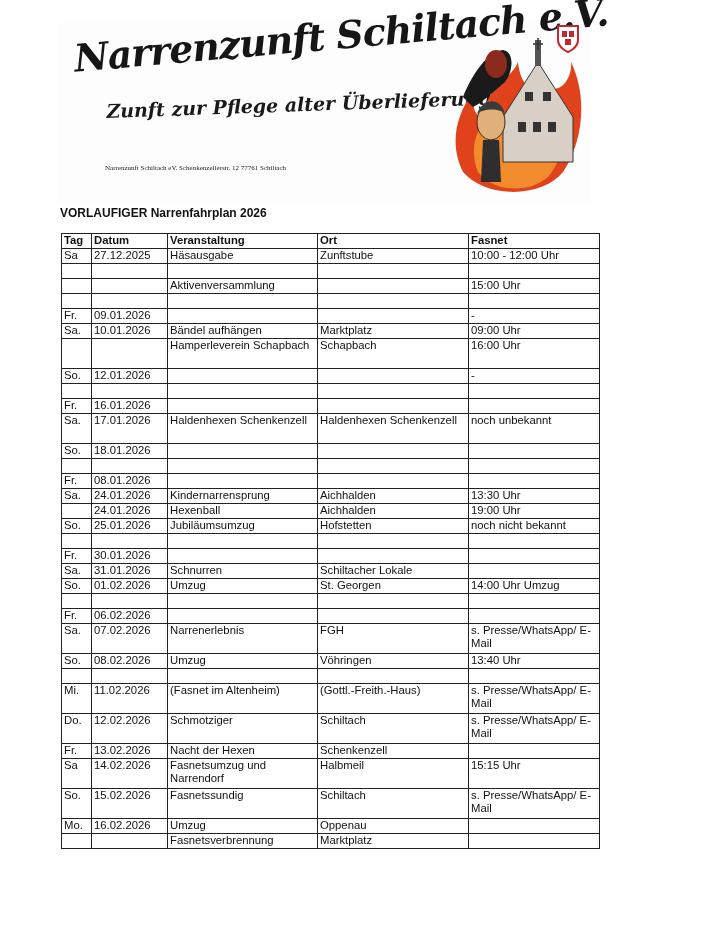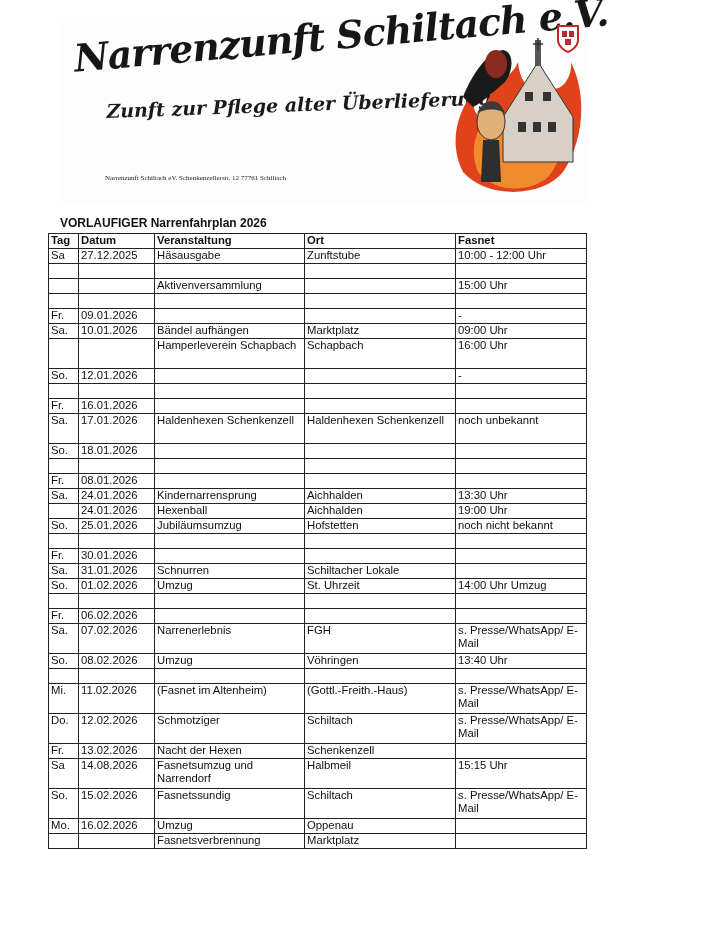--- a/index.html
+++ b/index.html
@@ -7,7 +7,7 @@
   .letterhead { position:absolute; left:58px; top:22px; width:532px; height:182px; background:#fdfdfd; }
   .lh-title { position:absolute; left:14px; top:14px; font-family:"DejaVu Serif", serif; font-weight:bold; font-style:italic; font-size:38px; color:#161616; letter-spacing:-1px; transform:rotate(-5deg); transform-origin:left top; white-space:nowrap; }
   .lh-subtitle { position:absolute; left:48px; top:78px; font-family:"DejaVu Serif", serif; font-weight:bold; font-style:italic; font-size:19px; color:#1a1a1a; transform:rotate(-2deg); transform-origin:left top; white-space:nowrap; }
-  .lh-address { position:absolute; left:47px; top:142px; font-family:"Liberation Serif", serif; font-size:7px; color:#222; white-space:nowrap;margin-top:10px; }
+  .lh-address { position:absolute; left:47px; top:142px; font-family:"Liberation Serif", serif; font-size:7px; color:#222; white-space:nowrap; }
   .lh-emblem { position:absolute; left:385px; top:0; width:147px; height:180px; }
   .doc-title { position:absolute; left:60px; top:216px; font-size:12px; font-weight:bold; white-space:nowrap; }
   table.plan { position:absolute; left:48px; top:233px; width:538px; border-collapse:collapse; table-layout:fixed; font-size:11.3px; }

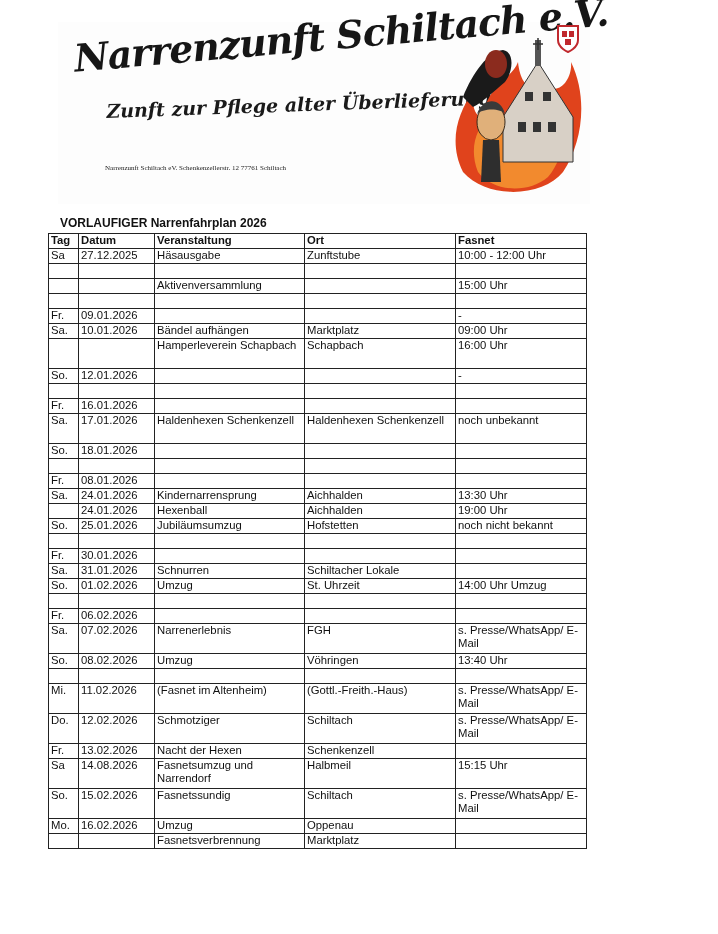--- a/index.html
+++ b/index.html
@@ -9,7 +9,7 @@
   .lh-subtitle { position:absolute; left:48px; top:78px; font-family:"DejaVu Serif", serif; font-weight:bold; font-style:italic; font-size:19px; color:#1a1a1a; transform:rotate(-2deg); transform-origin:left top; white-space:nowrap; }
   .lh-address { position:absolute; left:47px; top:142px; font-family:"Liberation Serif", serif; font-size:7px; color:#222; white-space:nowrap; }
   .lh-emblem { position:absolute; left:385px; top:0; width:147px; height:180px; }
-  .doc-title { position:absolute; left:60px; top:216px; font-size:12px; font-weight:bold; white-space:nowrap; }
+  .doc-title { position:absolute; left:60px; top:206px; font-size:12px; font-weight:bold; white-space:nowrap; }
   table.plan { position:absolute; left:48px; top:233px; width:538px; border-collapse:collapse; table-layout:fixed; font-size:11.3px; }
   table.plan td, table.plan th { border:1px solid #222; padding:0 2px; vertical-align:top; line-height:13px; overflow:hidden; }
   table.plan th { font-weight:bold; text-align:left; height:14px; }

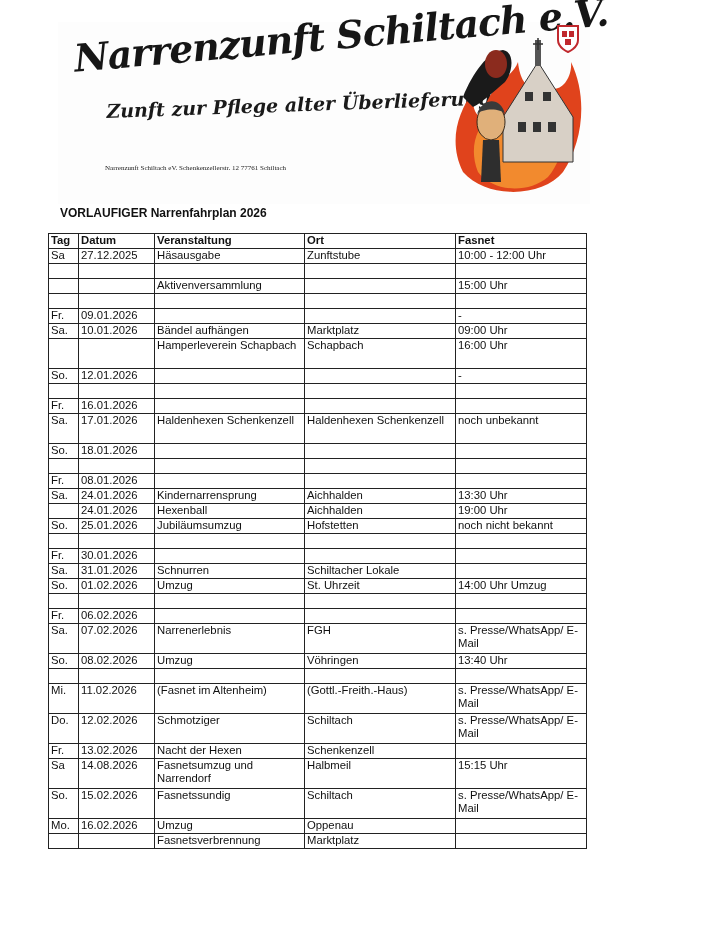--- a/index.html
+++ b/index.html
@@ -10,7 +10,7 @@
   .lh-address { position:absolute; left:47px; top:142px; font-family:"Liberation Serif", serif; font-size:7px; color:#222; white-space:nowrap; }
   .lh-emblem { position:absolute; left:385px; top:0; width:147px; height:180px; }
   .doc-title { position:absolute; left:60px; top:206px; font-size:12px; font-weight:bold; white-space:nowrap; }
-  table.plan { position:absolute; left:48px; top:233px; width:538px; border-collapse:collapse; table-layout:fixed; font-size:11.3px; }
+  table.plan { position:absolute; left:61px; top:233px; width:538px; border-collapse:collapse; table-layout:fixed; font-size:11.3px; }
   table.plan td, table.plan th { border:1px solid #222; padding:0 2px; vertical-align:top; line-height:13px; overflow:hidden; }
   table.plan th { font-weight:bold; text-align:left; height:14px; }
   table.plan td { height:14px; }

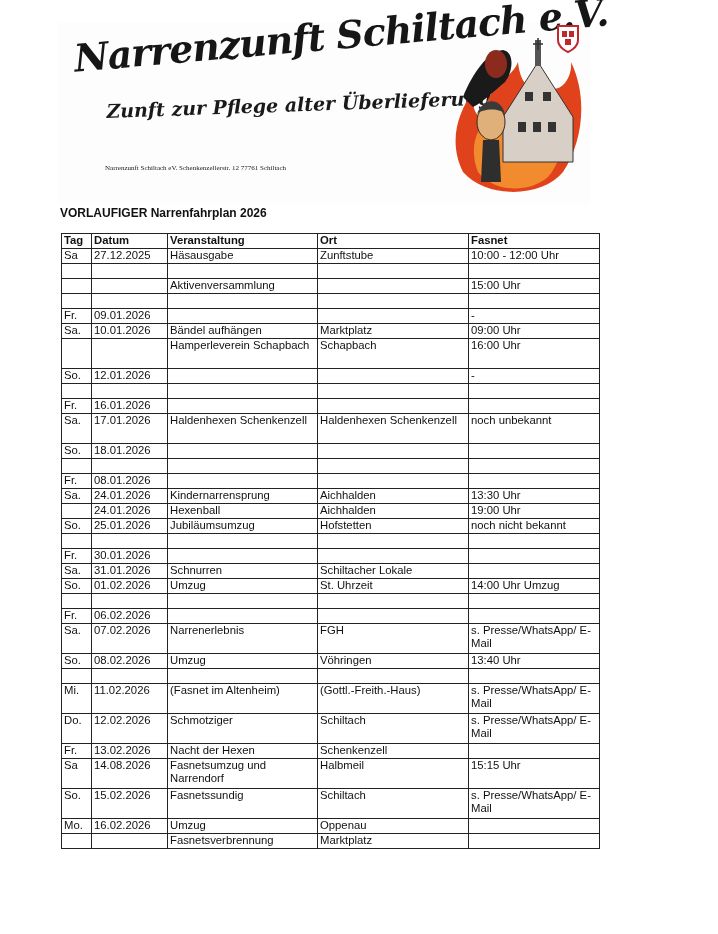--- a/index.html
+++ b/index.html
@@ -215,7 +215,7 @@
         <td>So.</td>
         <td class="datum">01.02.2026</td>
         <td>Umzug</td>
-        <td>St. Uhrzeit</td>
+        <td>St. Georgen</td>
         <td>14:00 Uhr Umzug</td>
       </tr>
       <tr>

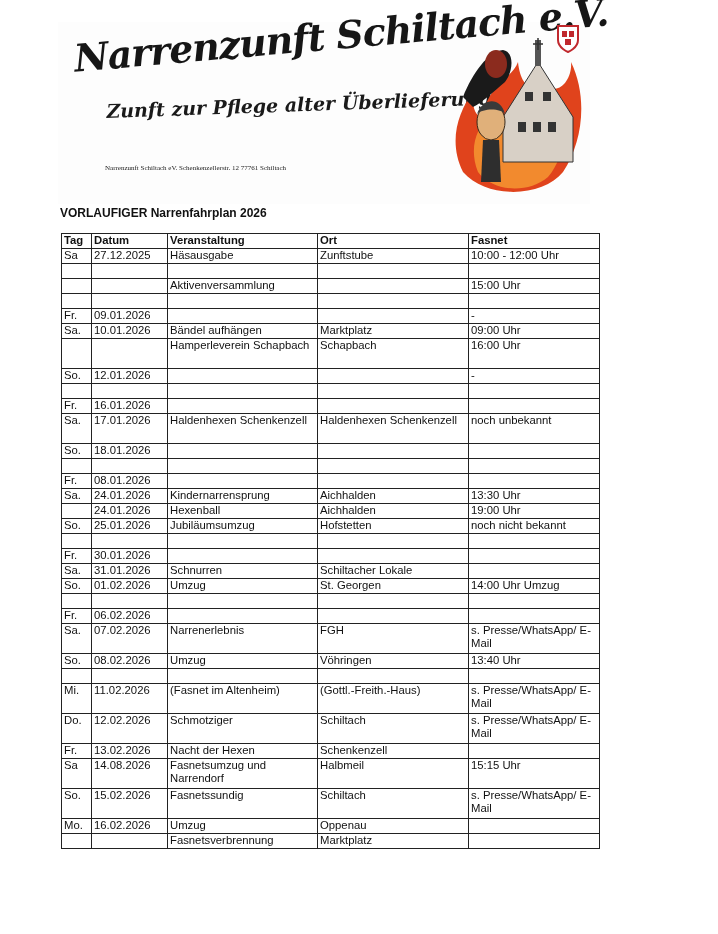--- a/index.html
+++ b/index.html
@@ -276,7 +276,7 @@
       </tr>
       <tr class="tall">
         <td>Sa</td>
-        <td class="datum">14.08.2026</td>
+        <td class="datum">14.02.2026</td>
         <td>Fasnetsumzug und Narrendorf</td>
         <td>Halbmeil</td>
         <td>15:15 Uhr</td>

